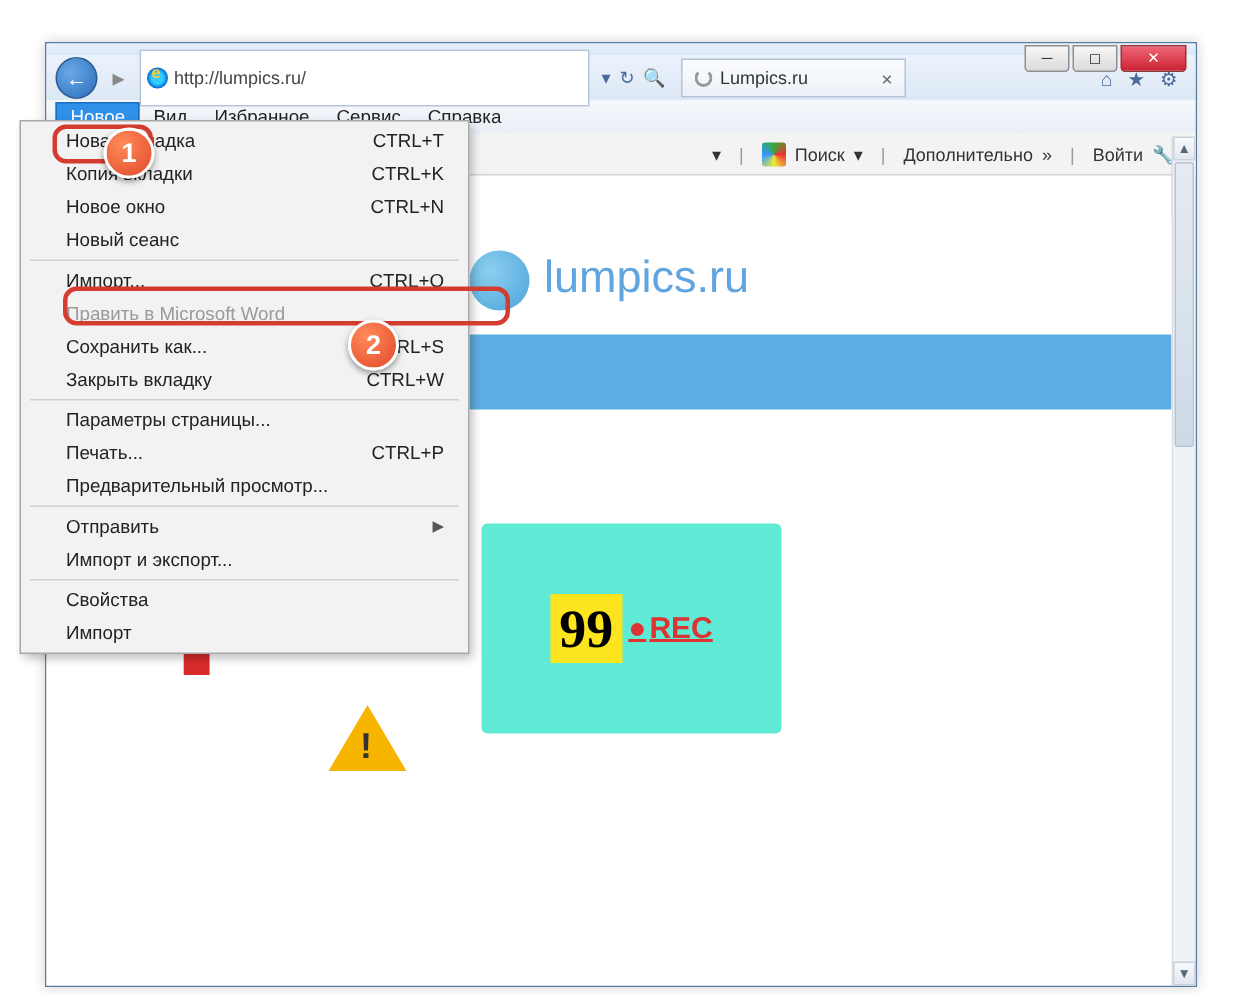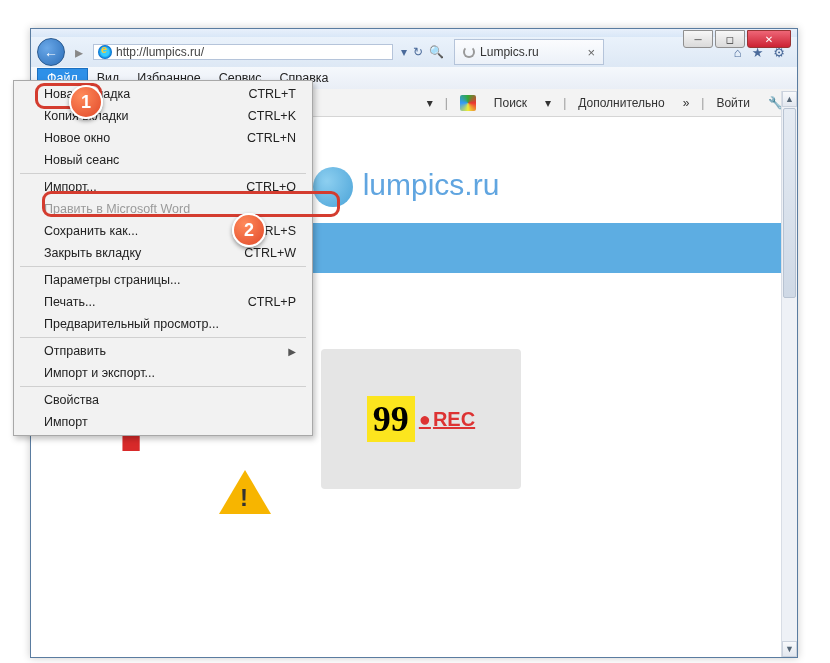--- a/index.html
+++ b/index.html
@@ -16,7 +16,7 @@
 .navbar { height: 30px; background: linear-gradient(#eaf2fb,#dde8f5); display: flex; align-items: center; padding: 0 6px; gap: 4px; }
 .back-btn { width: 28px; height: 28px; border-radius: 50%; background: radial-gradient(circle at 35% 35%, #6aa8e8, #2a6db8); border: 1px solid #2a5a90; display: flex; align-items: center; justify-content: center; color: #fff; font-size: 14px; }
 .fwd-btn { width: 20px; height: 20px; display:flex; align-items:center; justify-content:center; color:#888; }
-.addr { flex: 1; height: 16px; border: 1px solid #b5c4da; background: #fff; display: flex; align-items: center; padding: 0 4px; font-size: 12px; color: #444; max-width: 300px; }
+.addr { flex: 1; height: 38px; border: 1px solid #b5c4da; background: #fff; display: flex; align-items: center; padding: 0 4px; font-size: 12px; color: #444; max-width: 300px; }
 .addr .ie-icon { width:14px; height:14px; margin-right:4px; background: radial-gradient(circle,#3cf 40%,#06c 70%); border-radius:50%; position:relative; }
 .addr .ie-icon::after{content:"e"; position:absolute; left:3px; top:-2px; color:#fc3; font-size:11px; font-weight:bold;}
 .nav-icons { display:flex; gap:6px; color:#4a6a9a; font-size:12px; align-items:center; margin-left:4px;}

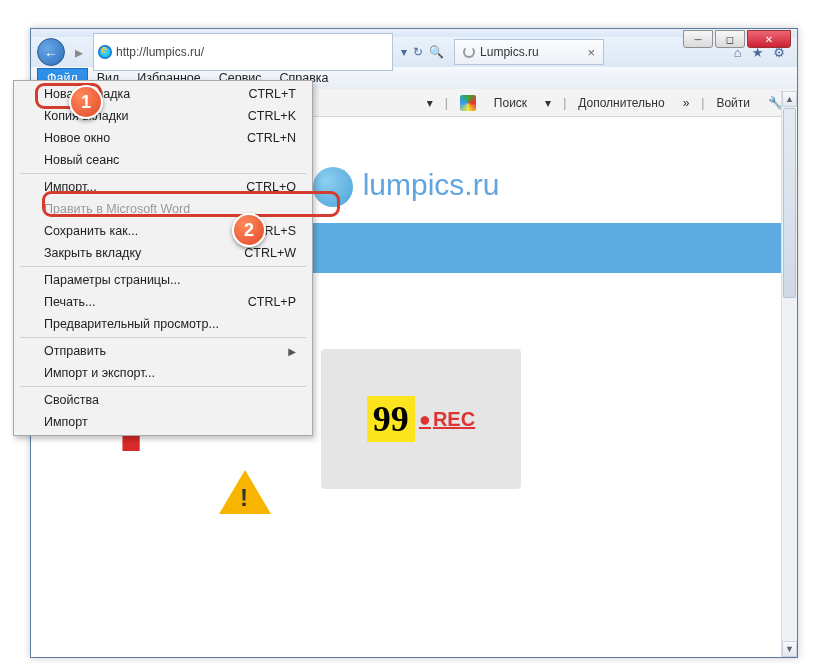--- a/index.html
+++ b/index.html
@@ -109,7 +109,7 @@
   </div>
 
   <div class="menubar">
-    <span class="mi active">Файл</span>
+    <span class="mi active">Новое</span>
     <span class="mi">Вид</span>
     <span class="mi">Избранное</span>
     <span class="mi">Сервис</span>

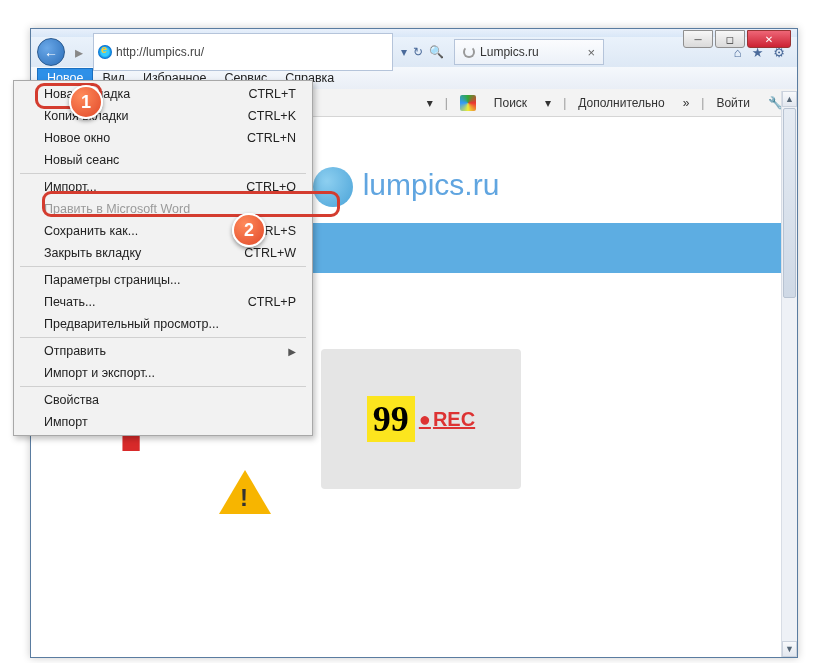--- a/index.html
+++ b/index.html
@@ -34,7 +34,7 @@
 
 .ytoolbar { height: 28px; background:#f3f3f3; border-bottom:1px solid #d5d5d5; display:flex; align-items:center; font-size:12px; color:#333; padding:0 8px; gap:12px; justify-content:flex-end;}
 .ytoolbar .sep{color:#999;}
-.ytoolbar .ddl{display:flex;align-items:center;gap:18px;}
+.ytoolbar .ddl{display:flex;align-items:center;gap:6px;}
 .ytoolbar .srch{width:16px;height:16px;background:conic-gradient(#3a3,#e33,#ee3,#39f,#3a3);border-radius:2px;}
 
 

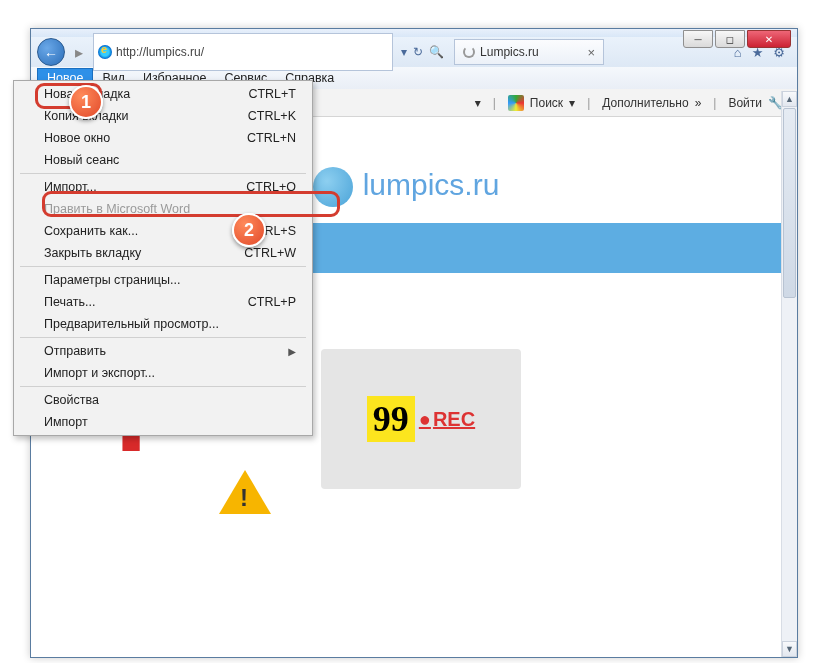--- a/index.html
+++ b/index.html
@@ -61,7 +61,7 @@
 .yandex-y { font-size:120px; color:#d82a2a; font-weight:bold; font-family:Arial; position:relative; line-height:1;}
 .warning { position:absolute; right:20px; bottom:-5px; width:0;height:0; border-left:26px solid transparent;border-right:26px solid transparent;border-bottom:44px solid #f7b500;}
 .warning::after{content:"!"; position:absolute; left:-5px; top:14px; color:#333; font-weight:bold; font-size:24px;}
-.tv { width:200px; height:140px; background:#e5e5e5; border-radius:4px; position:relative; display:flex; align-items:center; justify-content:center;}
+.tv { width:200px; height:140px; background:#5eead4; border-radius:4px; position:relative; display:flex; align-items:center; justify-content:center;}
 .tv .n99{ background:#fce51e; color:#000; font-weight:900; font-size:36px; padding:2px 6px; font-family:Arial Black;}
 .tv .rec{ color:#d33; font-weight:bold; font-size:20px; margin-left:4px;text-decoration:underline;}
 .tv .rec::before{content:"●"; margin-right:2px;}

